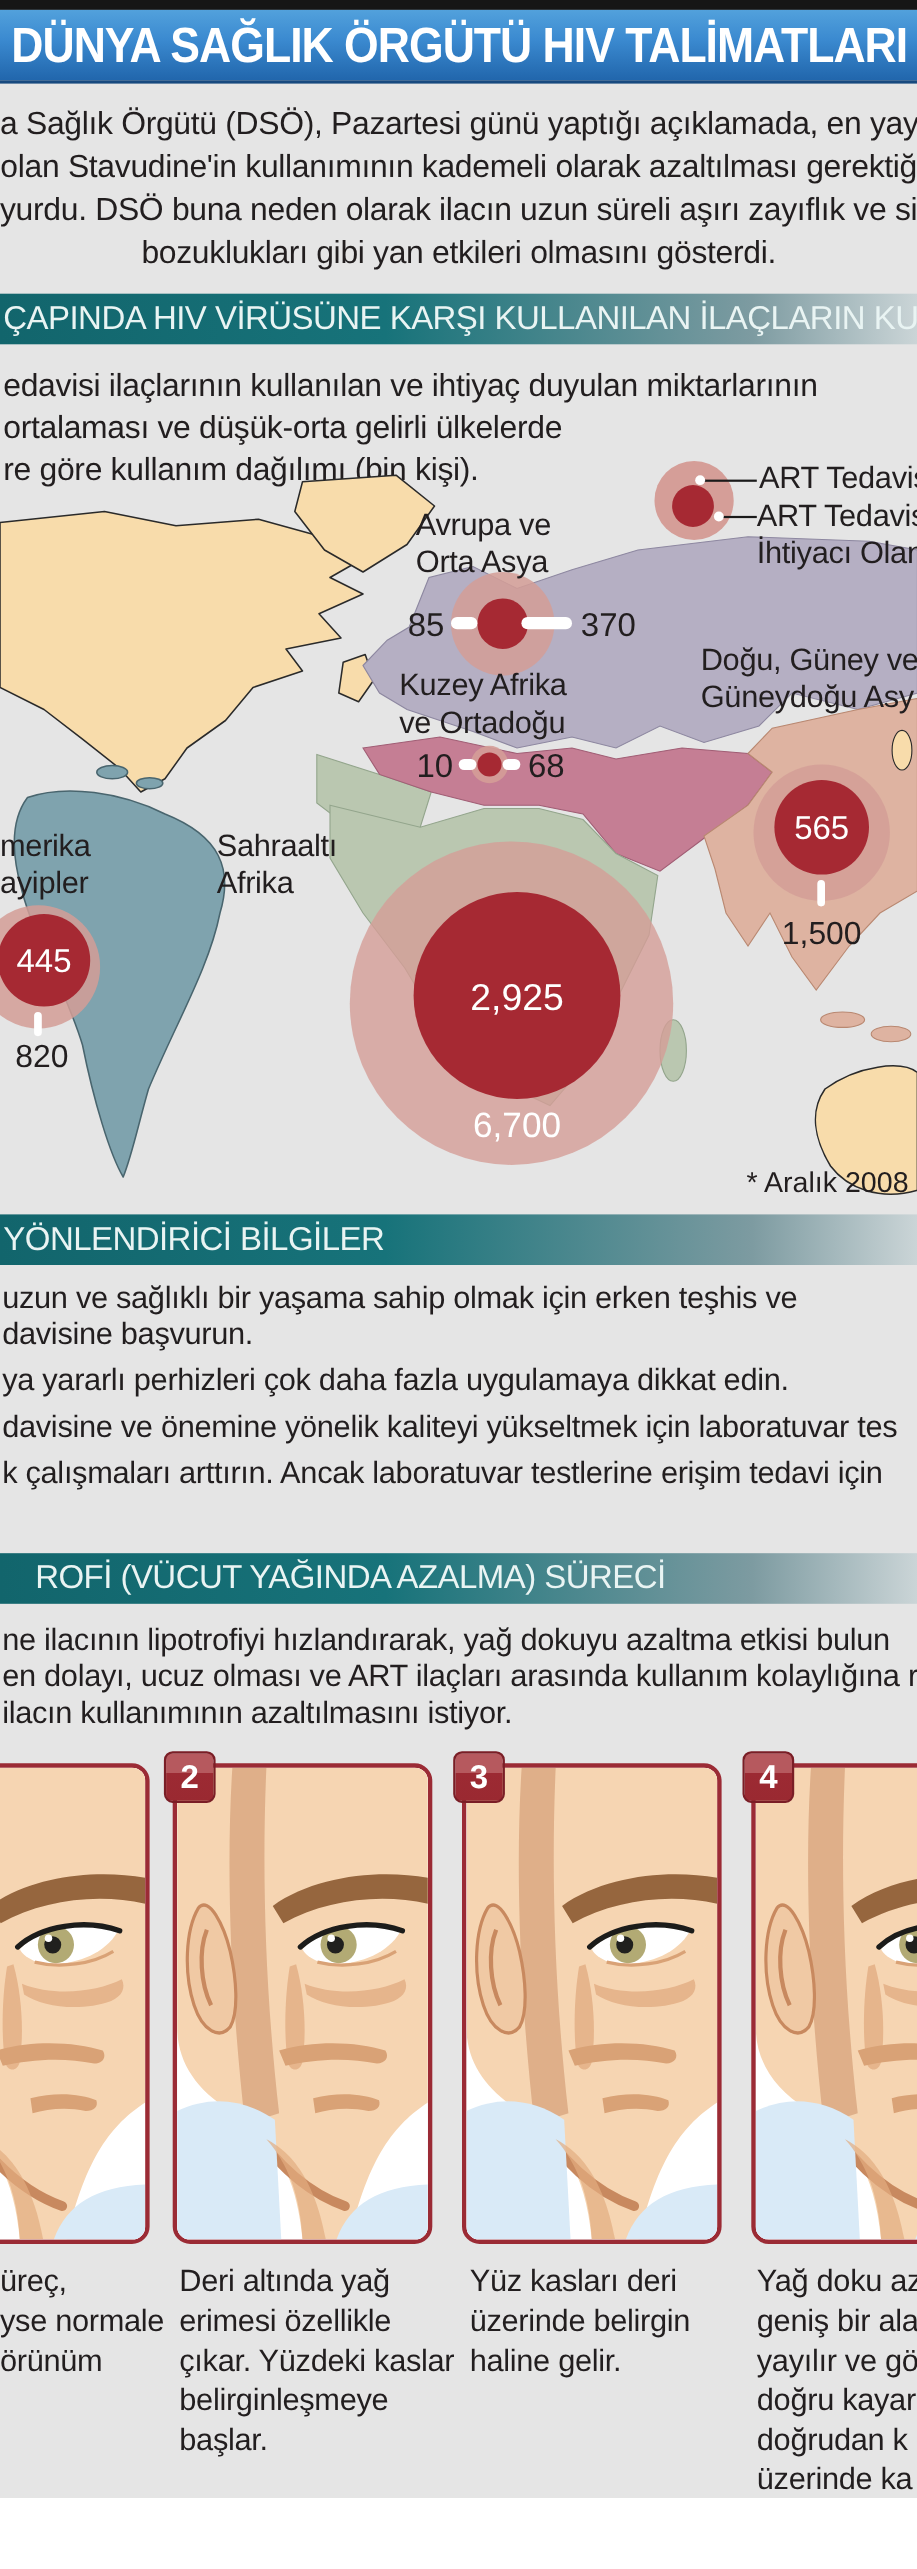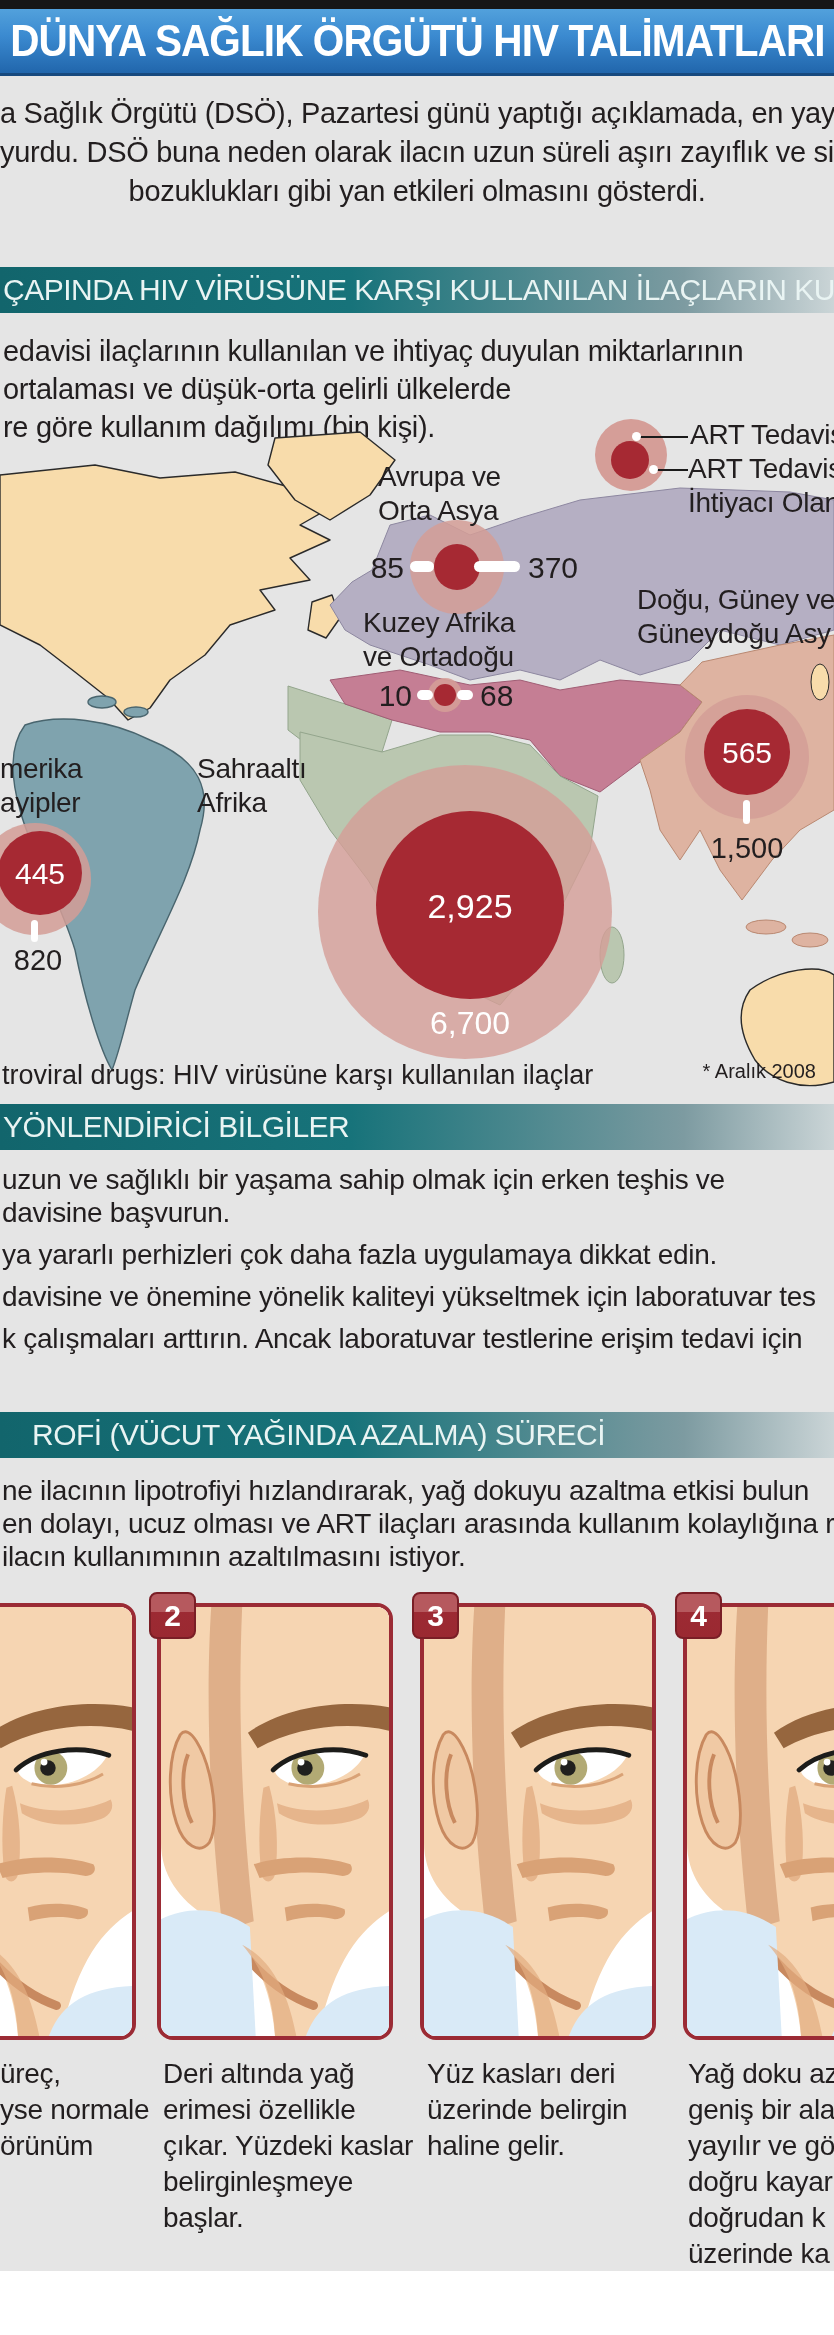--- a/index.html
+++ b/index.html
@@ -77,6 +77,7 @@
 
   <div class="intro">
     <div>a Sağlık Örgütü (DSÖ), Pazartesi günü yaptığı açıklamada, en yaygın</div>
+    <div>olan Stavudine'in kullanımının kademeli olarak azaltılması gerektiğ</div>
     <div>yurdu. DSÖ buna neden olarak ilacın uzun süreli aşırı zayıflık ve sin</div>
     <div>bozuklukları gibi yan etkileri olmasını gösterdi.</div>
   </div>

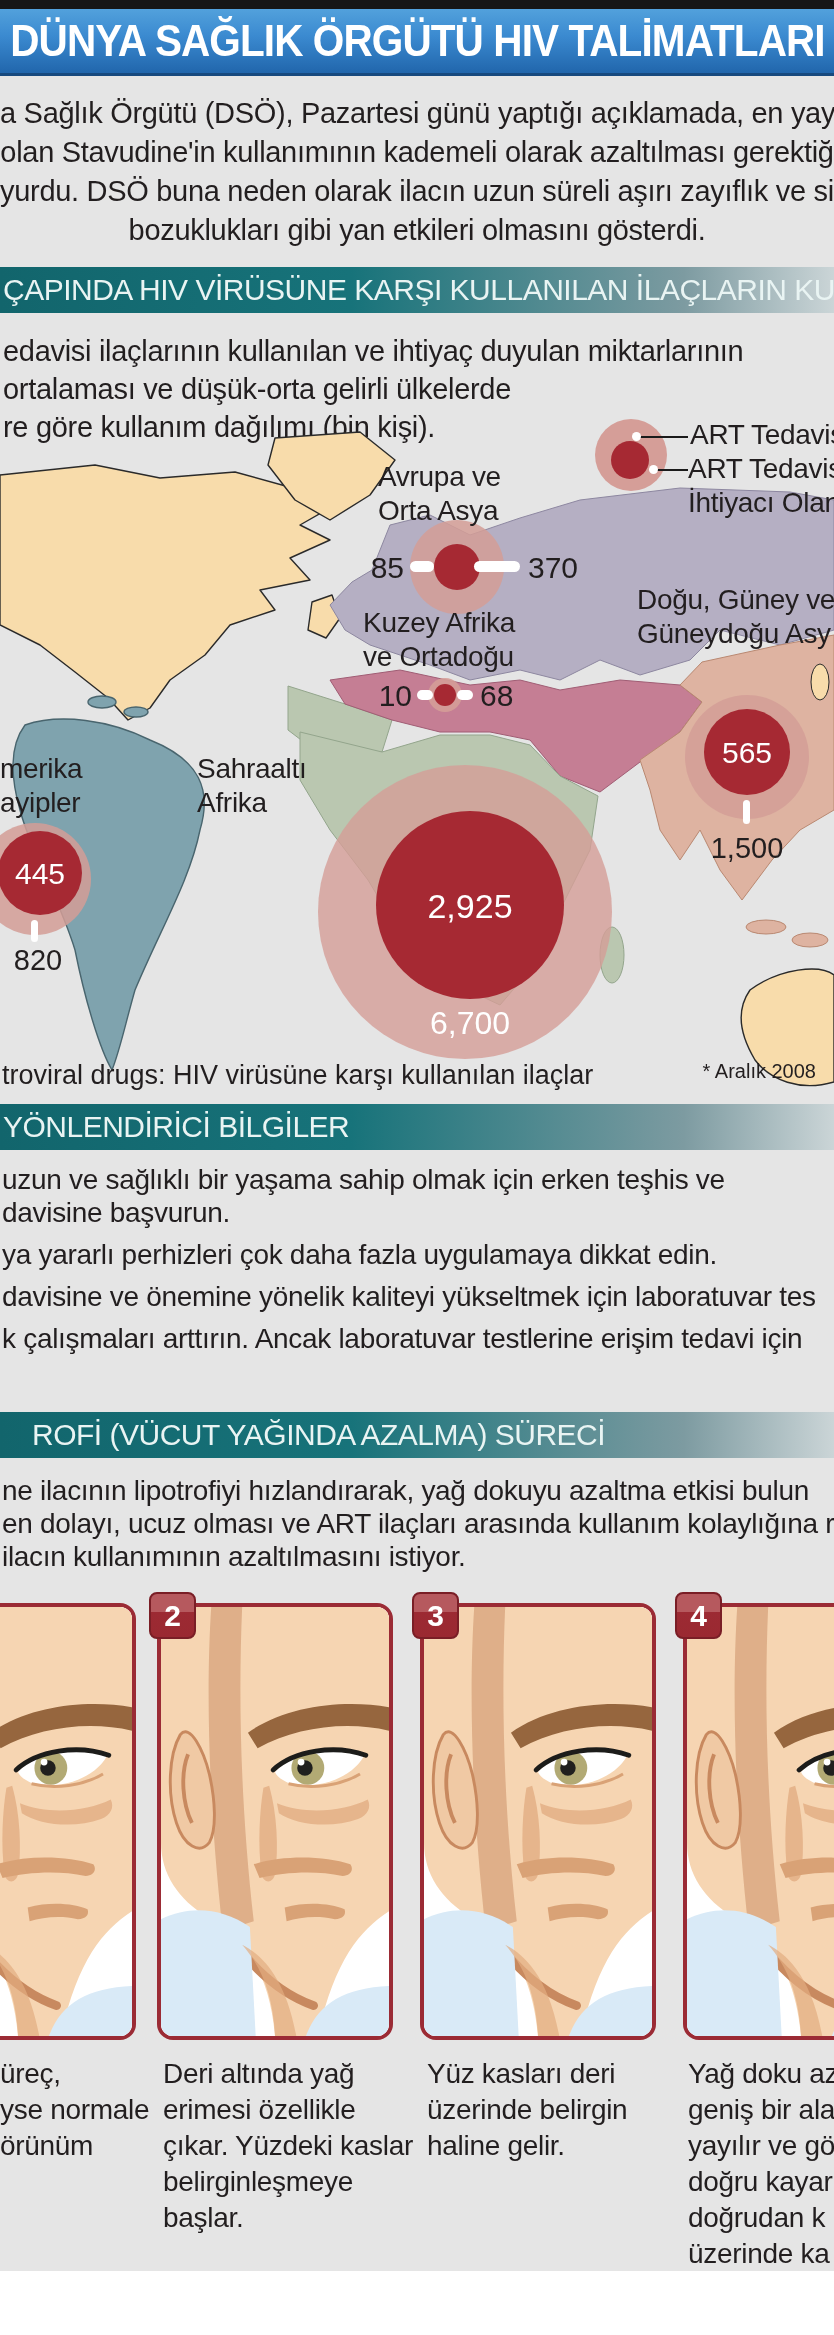--- a/index.html
+++ b/index.html
@@ -177,7 +177,6 @@
   <div class="legend-text" id="legtext2">ART Tedavis</div>
   <div class="legend-text" id="legtext3">İhtiyacı Olan</div>
 
-  <div class="footnote-l">troviral drugs: HIV virüsüne karşı kullanılan ilaçlar</div>
   <div class="footnote-r">* Aralık 2008</div>
 
   <div class="bar bar2">

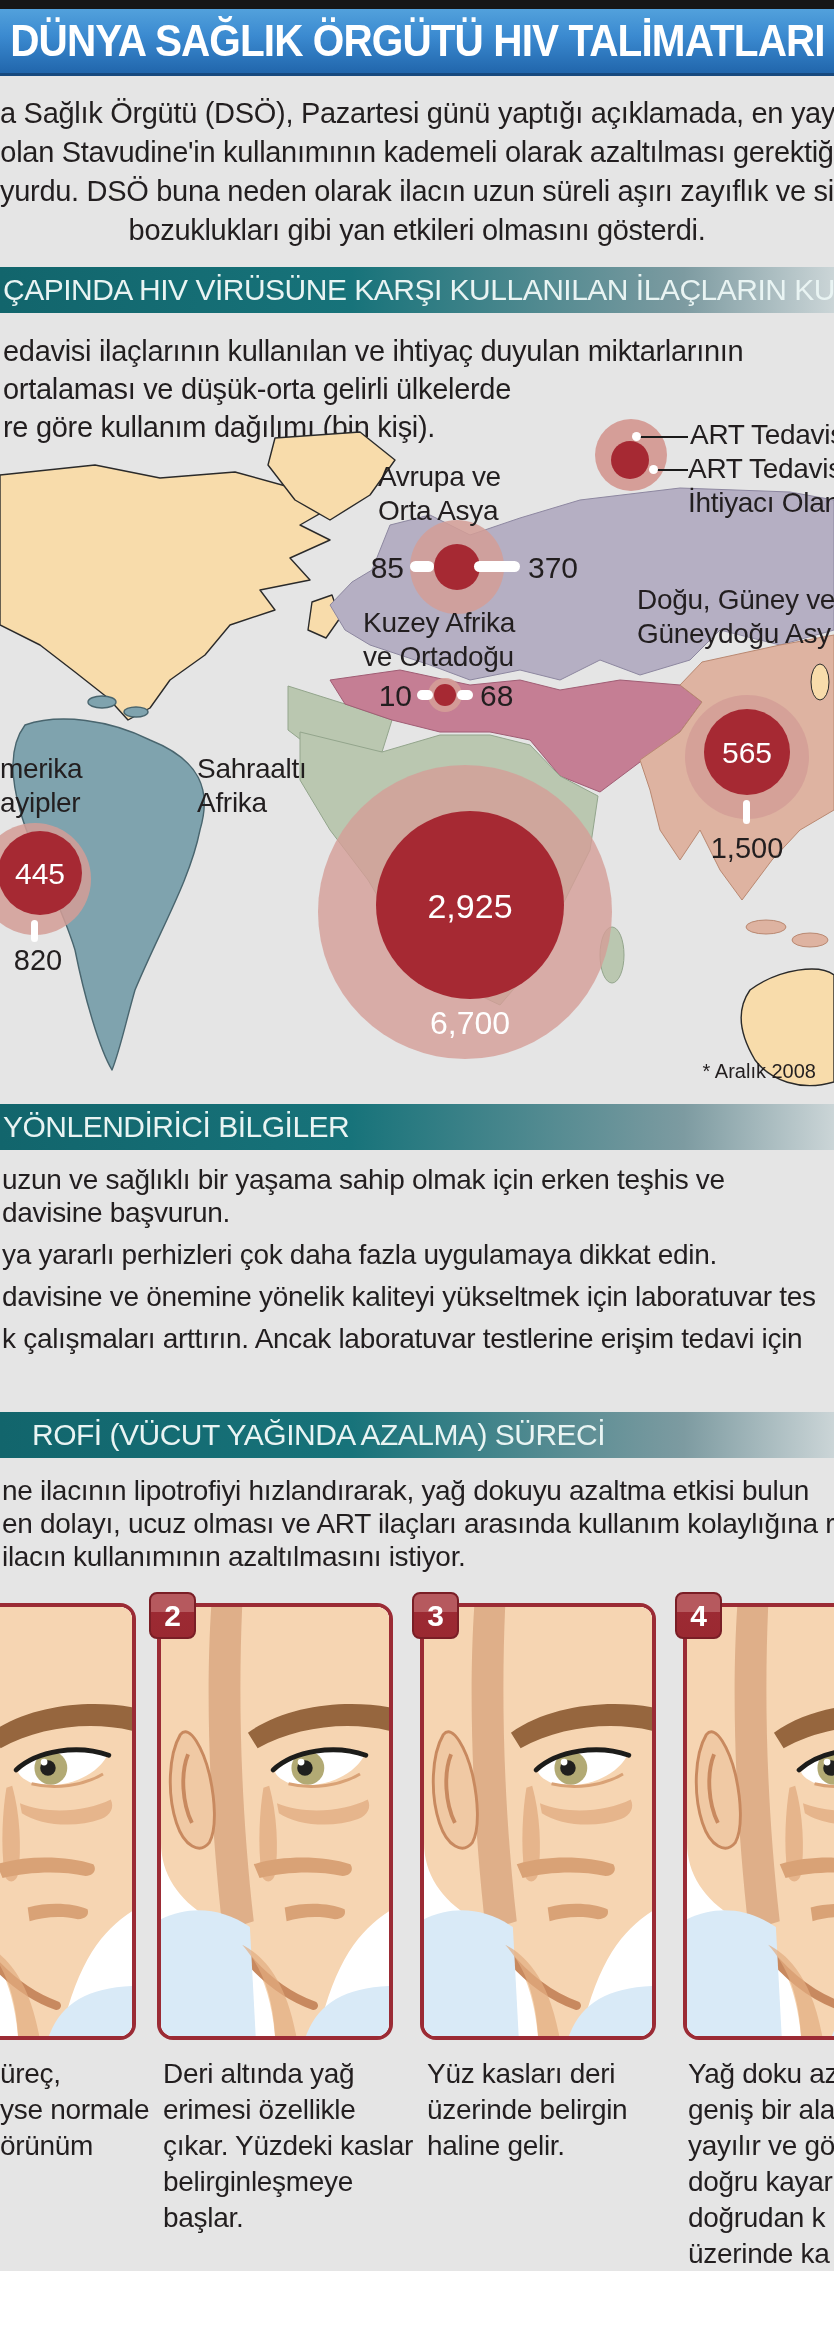--- a/index.html
+++ b/index.html
@@ -41,7 +41,7 @@
   #legtext2{left:688px;top:453px;}
   #legtext3{left:688px;top:487px;}
   .footnote-l{position:absolute;left:2px;top:1060px;font-size:27px;white-space:nowrap;}
-  .footnote-r{position:absolute;right:18px;top:1060px;font-size:20px;white-space:nowrap;}
+  .footnote-r{position:absolute;right:8px;top:1060px;font-size:26px;white-space:nowrap;}
   .bullets{position:absolute;left:2px;top:1163px;font-size:28px;line-height:33px;letter-spacing:-0.3px;}
   .bullets .bgroup{margin-bottom:9px;}
   .bullets div{white-space:nowrap;}

